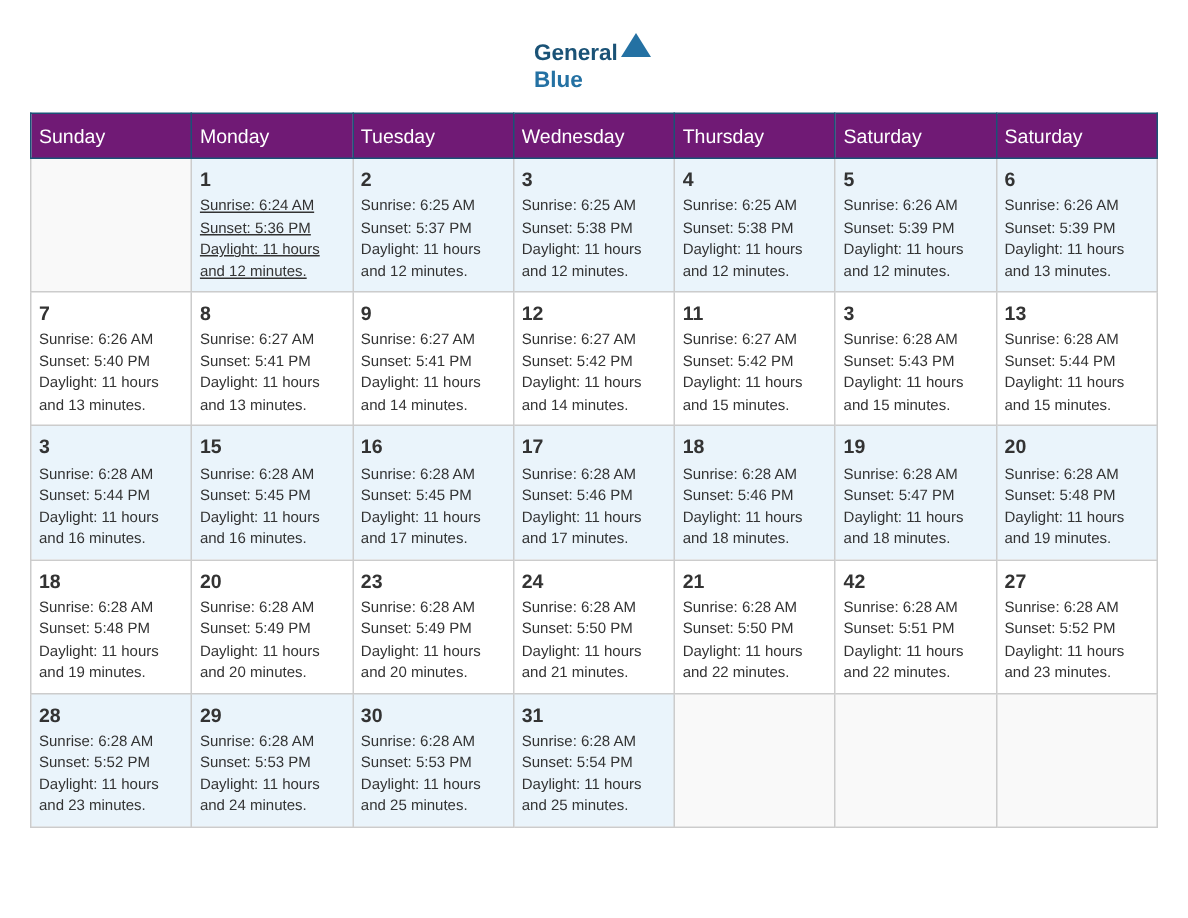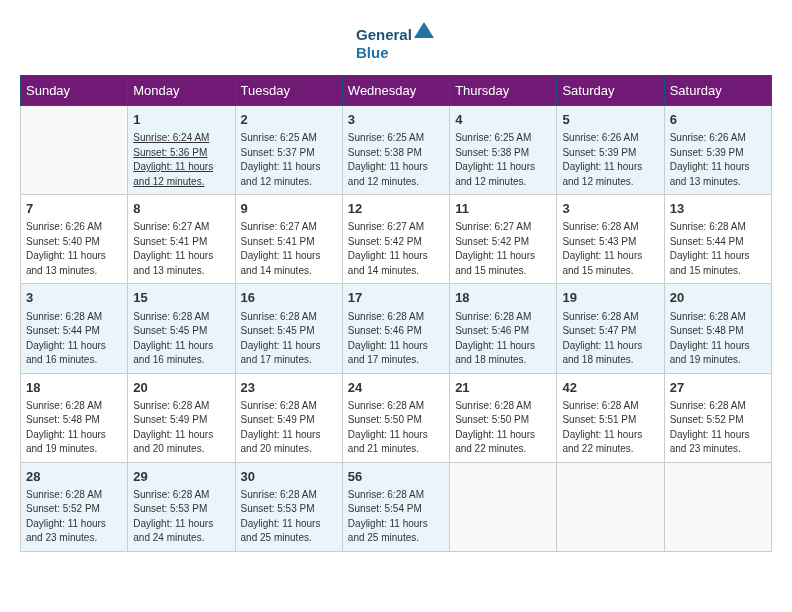--- a/index.html
+++ b/index.html
@@ -327,7 +327,7 @@
 and 25 minutes.</div>
         </td>
         <td>
-          <span class="day-num">56</span>
+          <span class="day-num">31</span>
           <div class="day-info" style="white-space: pre-line;">Sunrise: 6:28 AM
 Sunset: 5:54 PM
 Daylight: 11 hours

